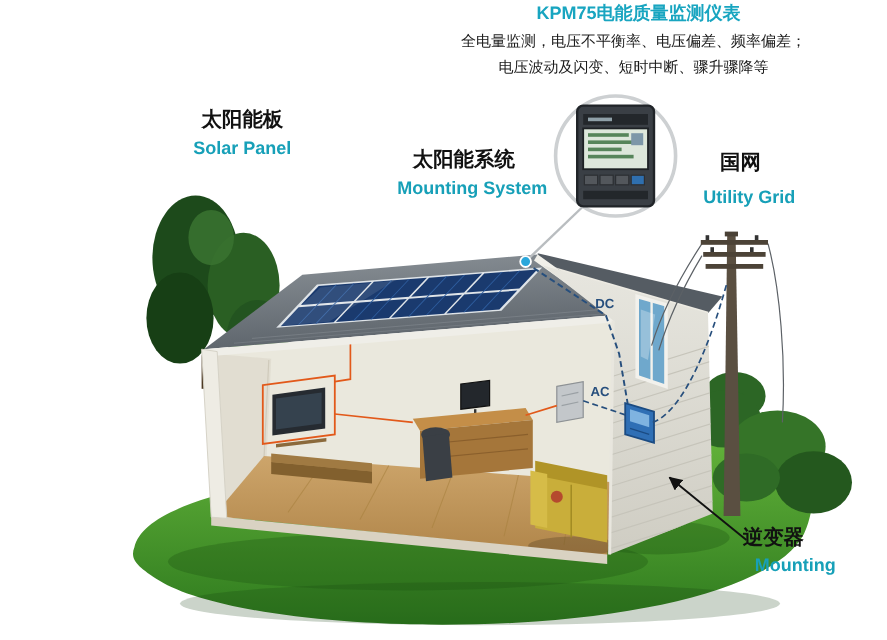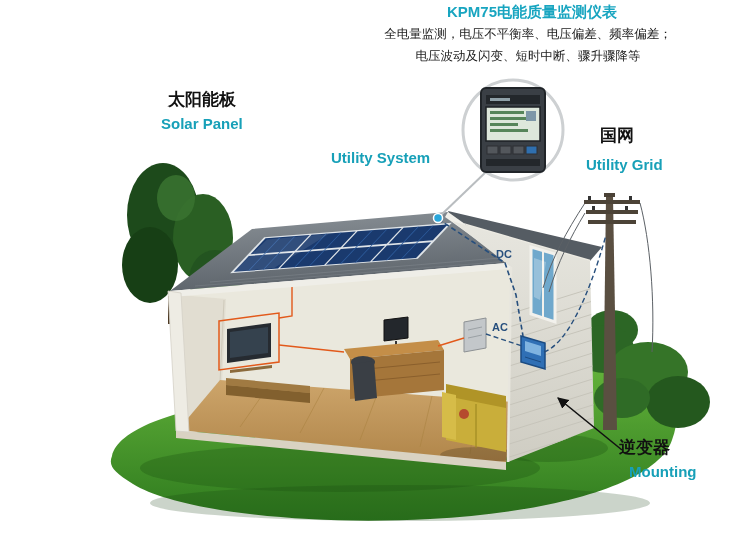--- a/index.html
+++ b/index.html
@@ -264,6 +264,7 @@
   <div class="txt zh" style="left:168px;top:90px;">太阳能板</div>
   <div class="txt en" style="left:161px;top:115px;">Solar Panel</div>
 
+  <div class="txt zh" style="left:344px;top:123px;">太阳能系统</div>
   <div class="txt en" style="left:331px;top:149px;">Utility System</div>
 
   <div class="txt zh" style="left:600px;top:126px;">国网</div>

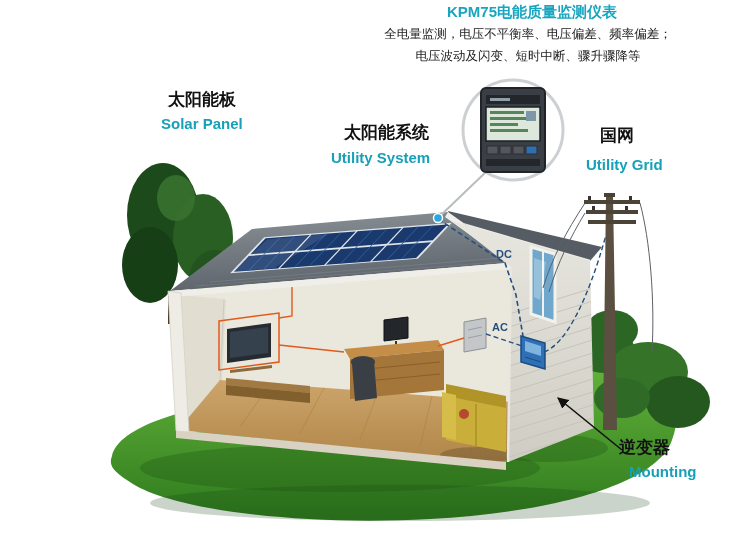--- a/index.html
+++ b/index.html
@@ -265,7 +265,7 @@
   <div class="txt en" style="left:161px;top:115px;">Solar Panel</div>
 
   <div class="txt zh" style="left:344px;top:123px;">太阳能系统</div>
-  <div class="txt en" style="left:331px;top:149px;">Utility System</div>
+  <div class="txt en" style="left:331px;top:149px;">Mounting System</div>
 
   <div class="txt zh" style="left:600px;top:126px;">国网</div>
   <div class="txt en" style="left:586px;top:156px;">Utility Grid</div>

